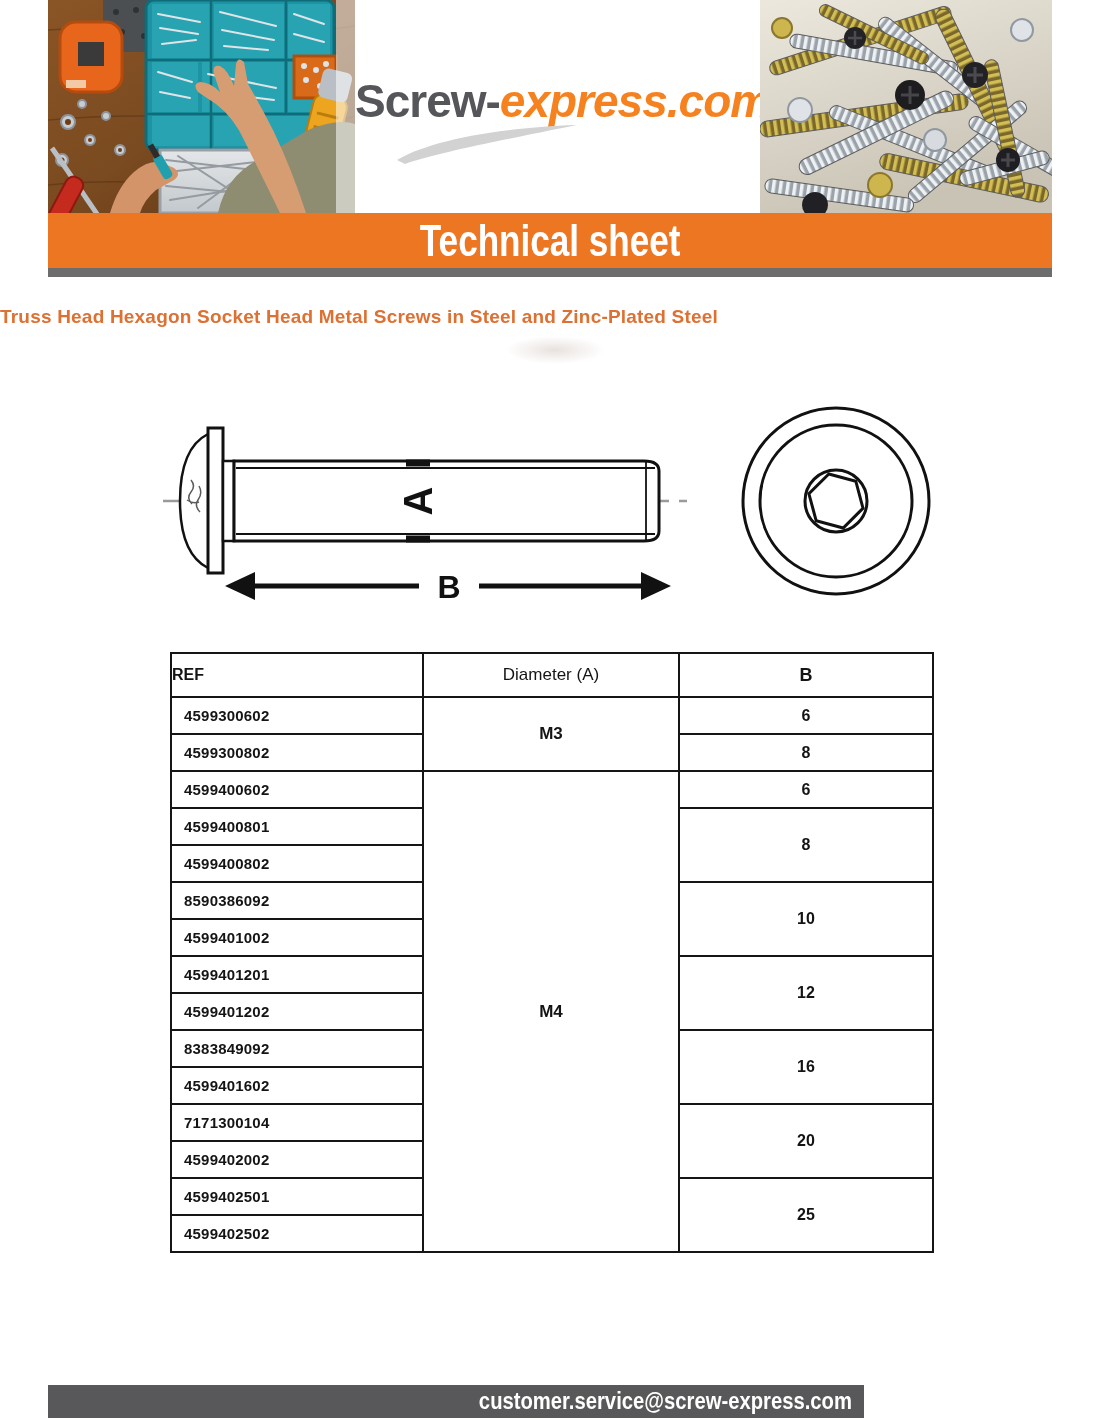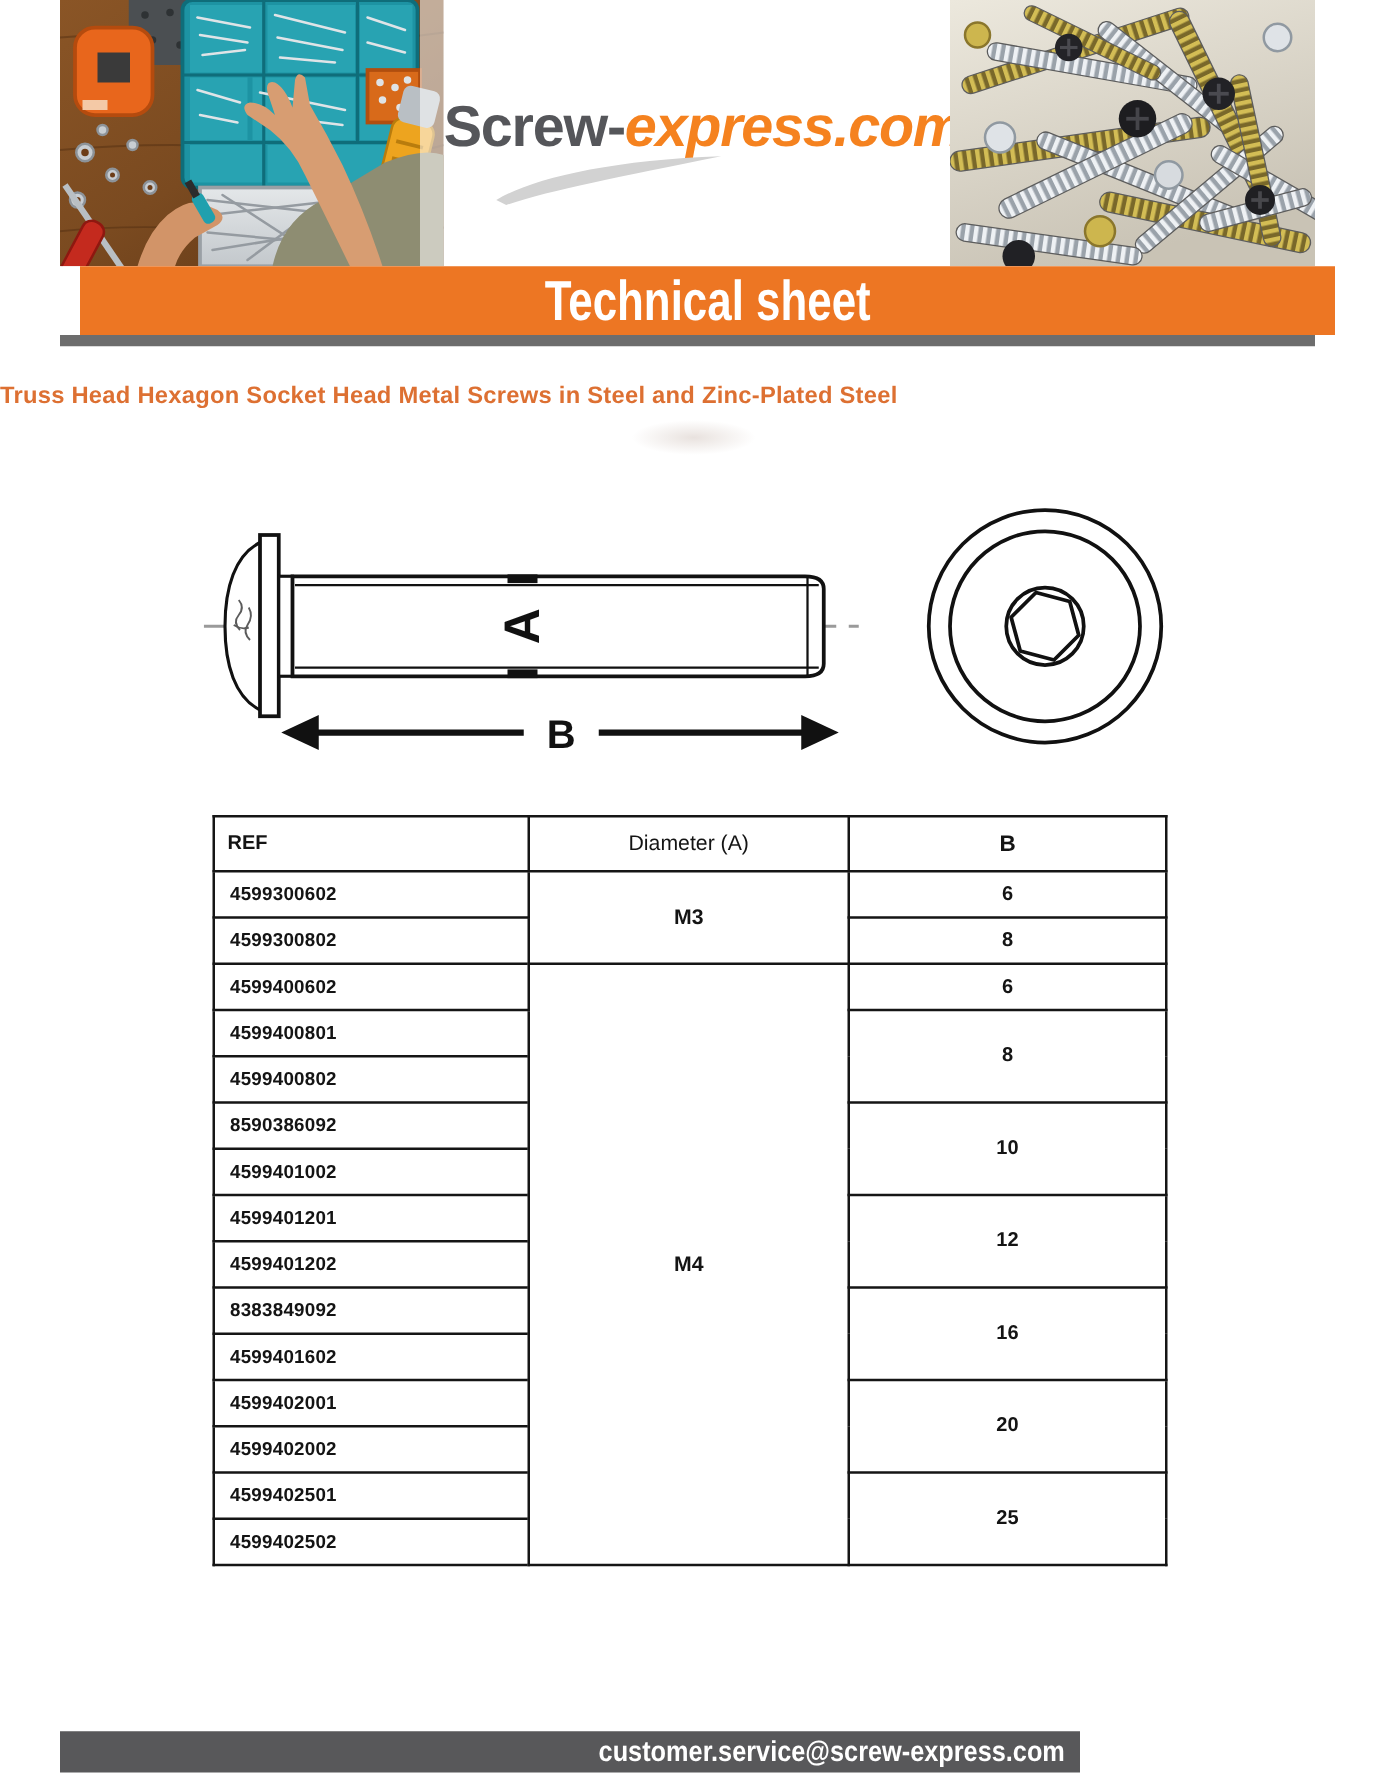--- a/index.html
+++ b/index.html
@@ -32,7 +32,7 @@
 
   
   .banner{
-    position:absolute; left:64px; top:213px; width:1004px; height:55px;
+    position:absolute; left:48px; top:213px; width:1004px; height:55px;
     background:var(--orange); color:#fff; overflow:hidden;
     display:flex; align-items:center; justify-content:center;
   }

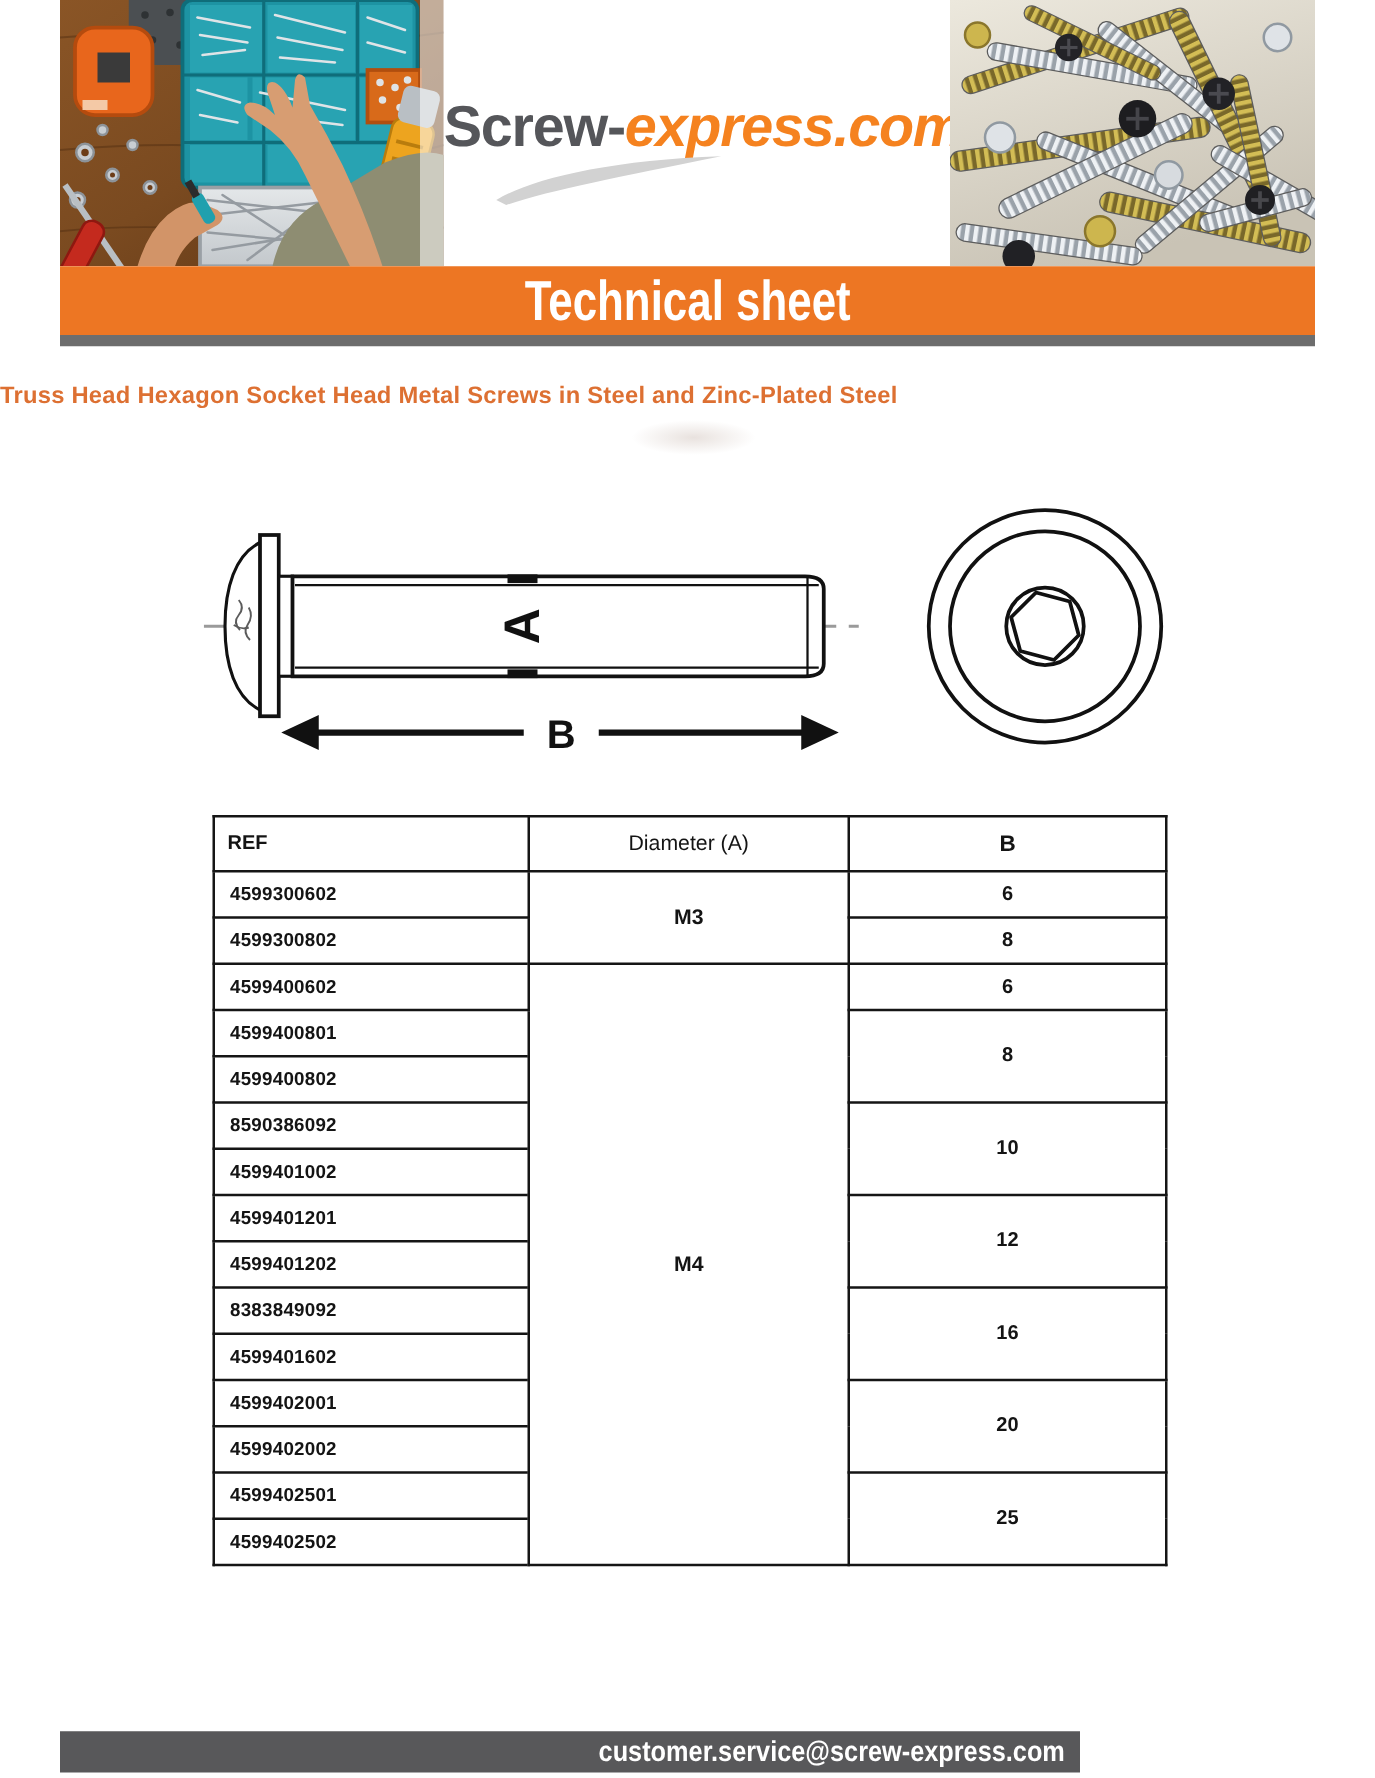--- a/index.html
+++ b/index.html
@@ -66,7 +66,7 @@
   table.spec col.c-b{width:254px;}
   table.spec th, table.spec td{border:2px solid #151515; background:#fff;}
   table.spec thead tr{height:44px;}
-  th.h-ref{text-align:left; padding-left:10px; font-size:16px; font-weight:bold;}
+  th.h-ref{text-align:left; font-size:16px; font-weight:bold;}
   th.h-dia{text-align:center; font-size:17px; font-weight:normal;}
   th.h-b{text-align:center; font-size:18px; font-weight:bold;}
   table.spec tbody tr{height:37px;}

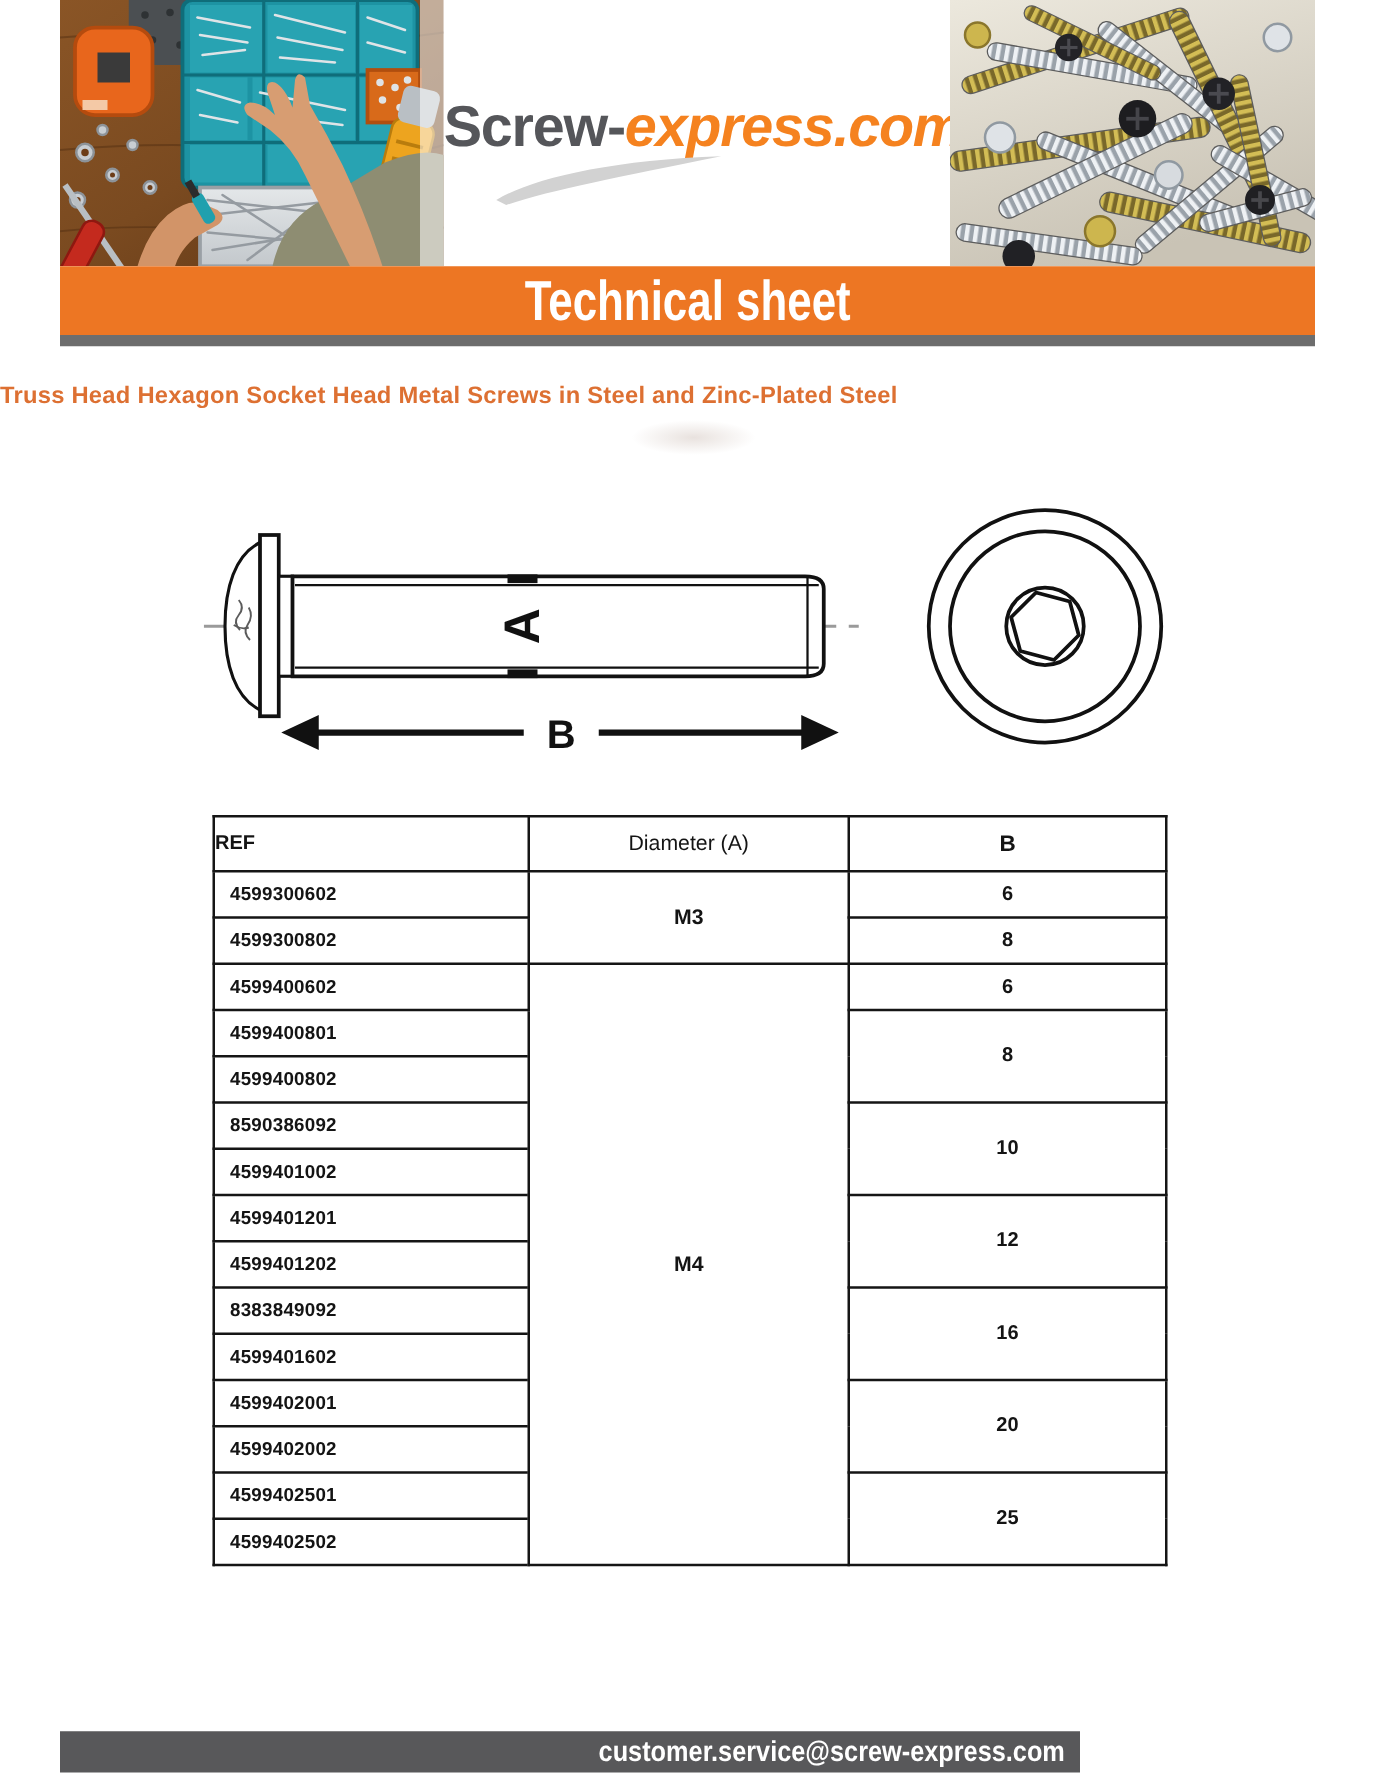--- a/index.html
+++ b/index.html
@@ -433,7 +433,7 @@
         <td class="ref-cell">4599401602</td>
       </tr>
       <tr>
-        <td class="ref-cell">4599402001</td>
+        <td class="ref-cell">7171300104</td>
         <td class="b-cell" rowspan="2">20</td>
       </tr>
       <tr>

